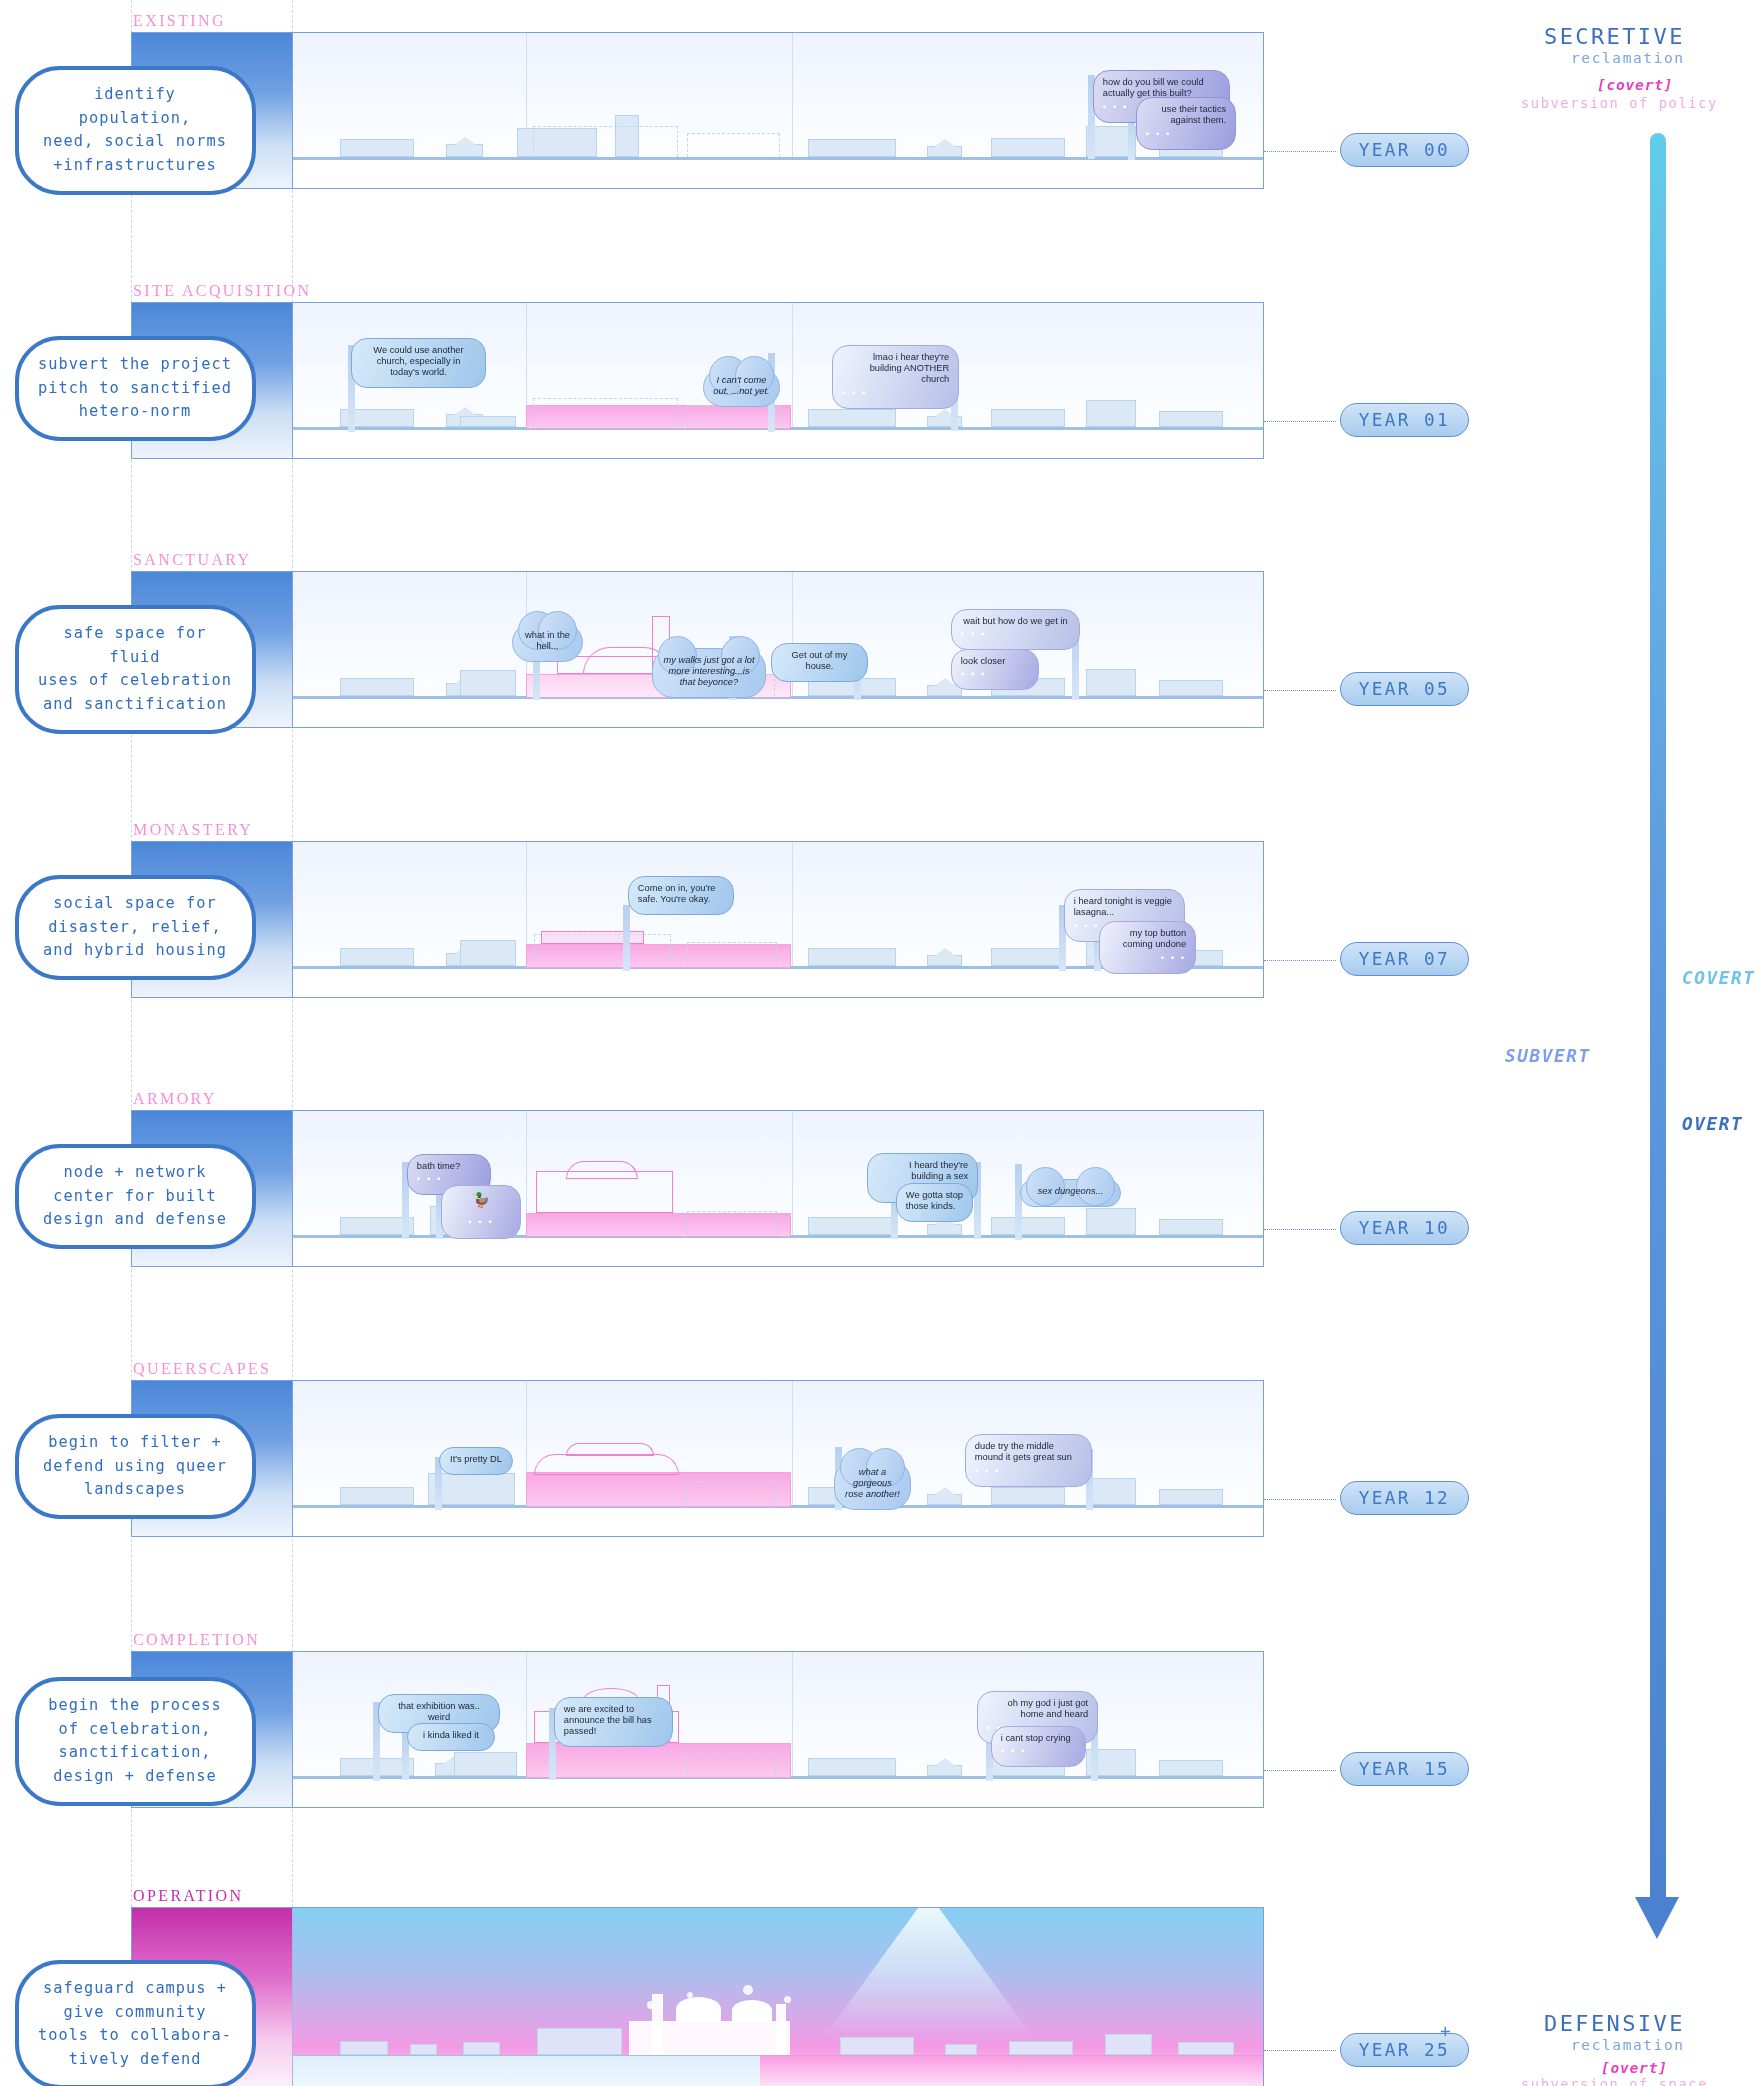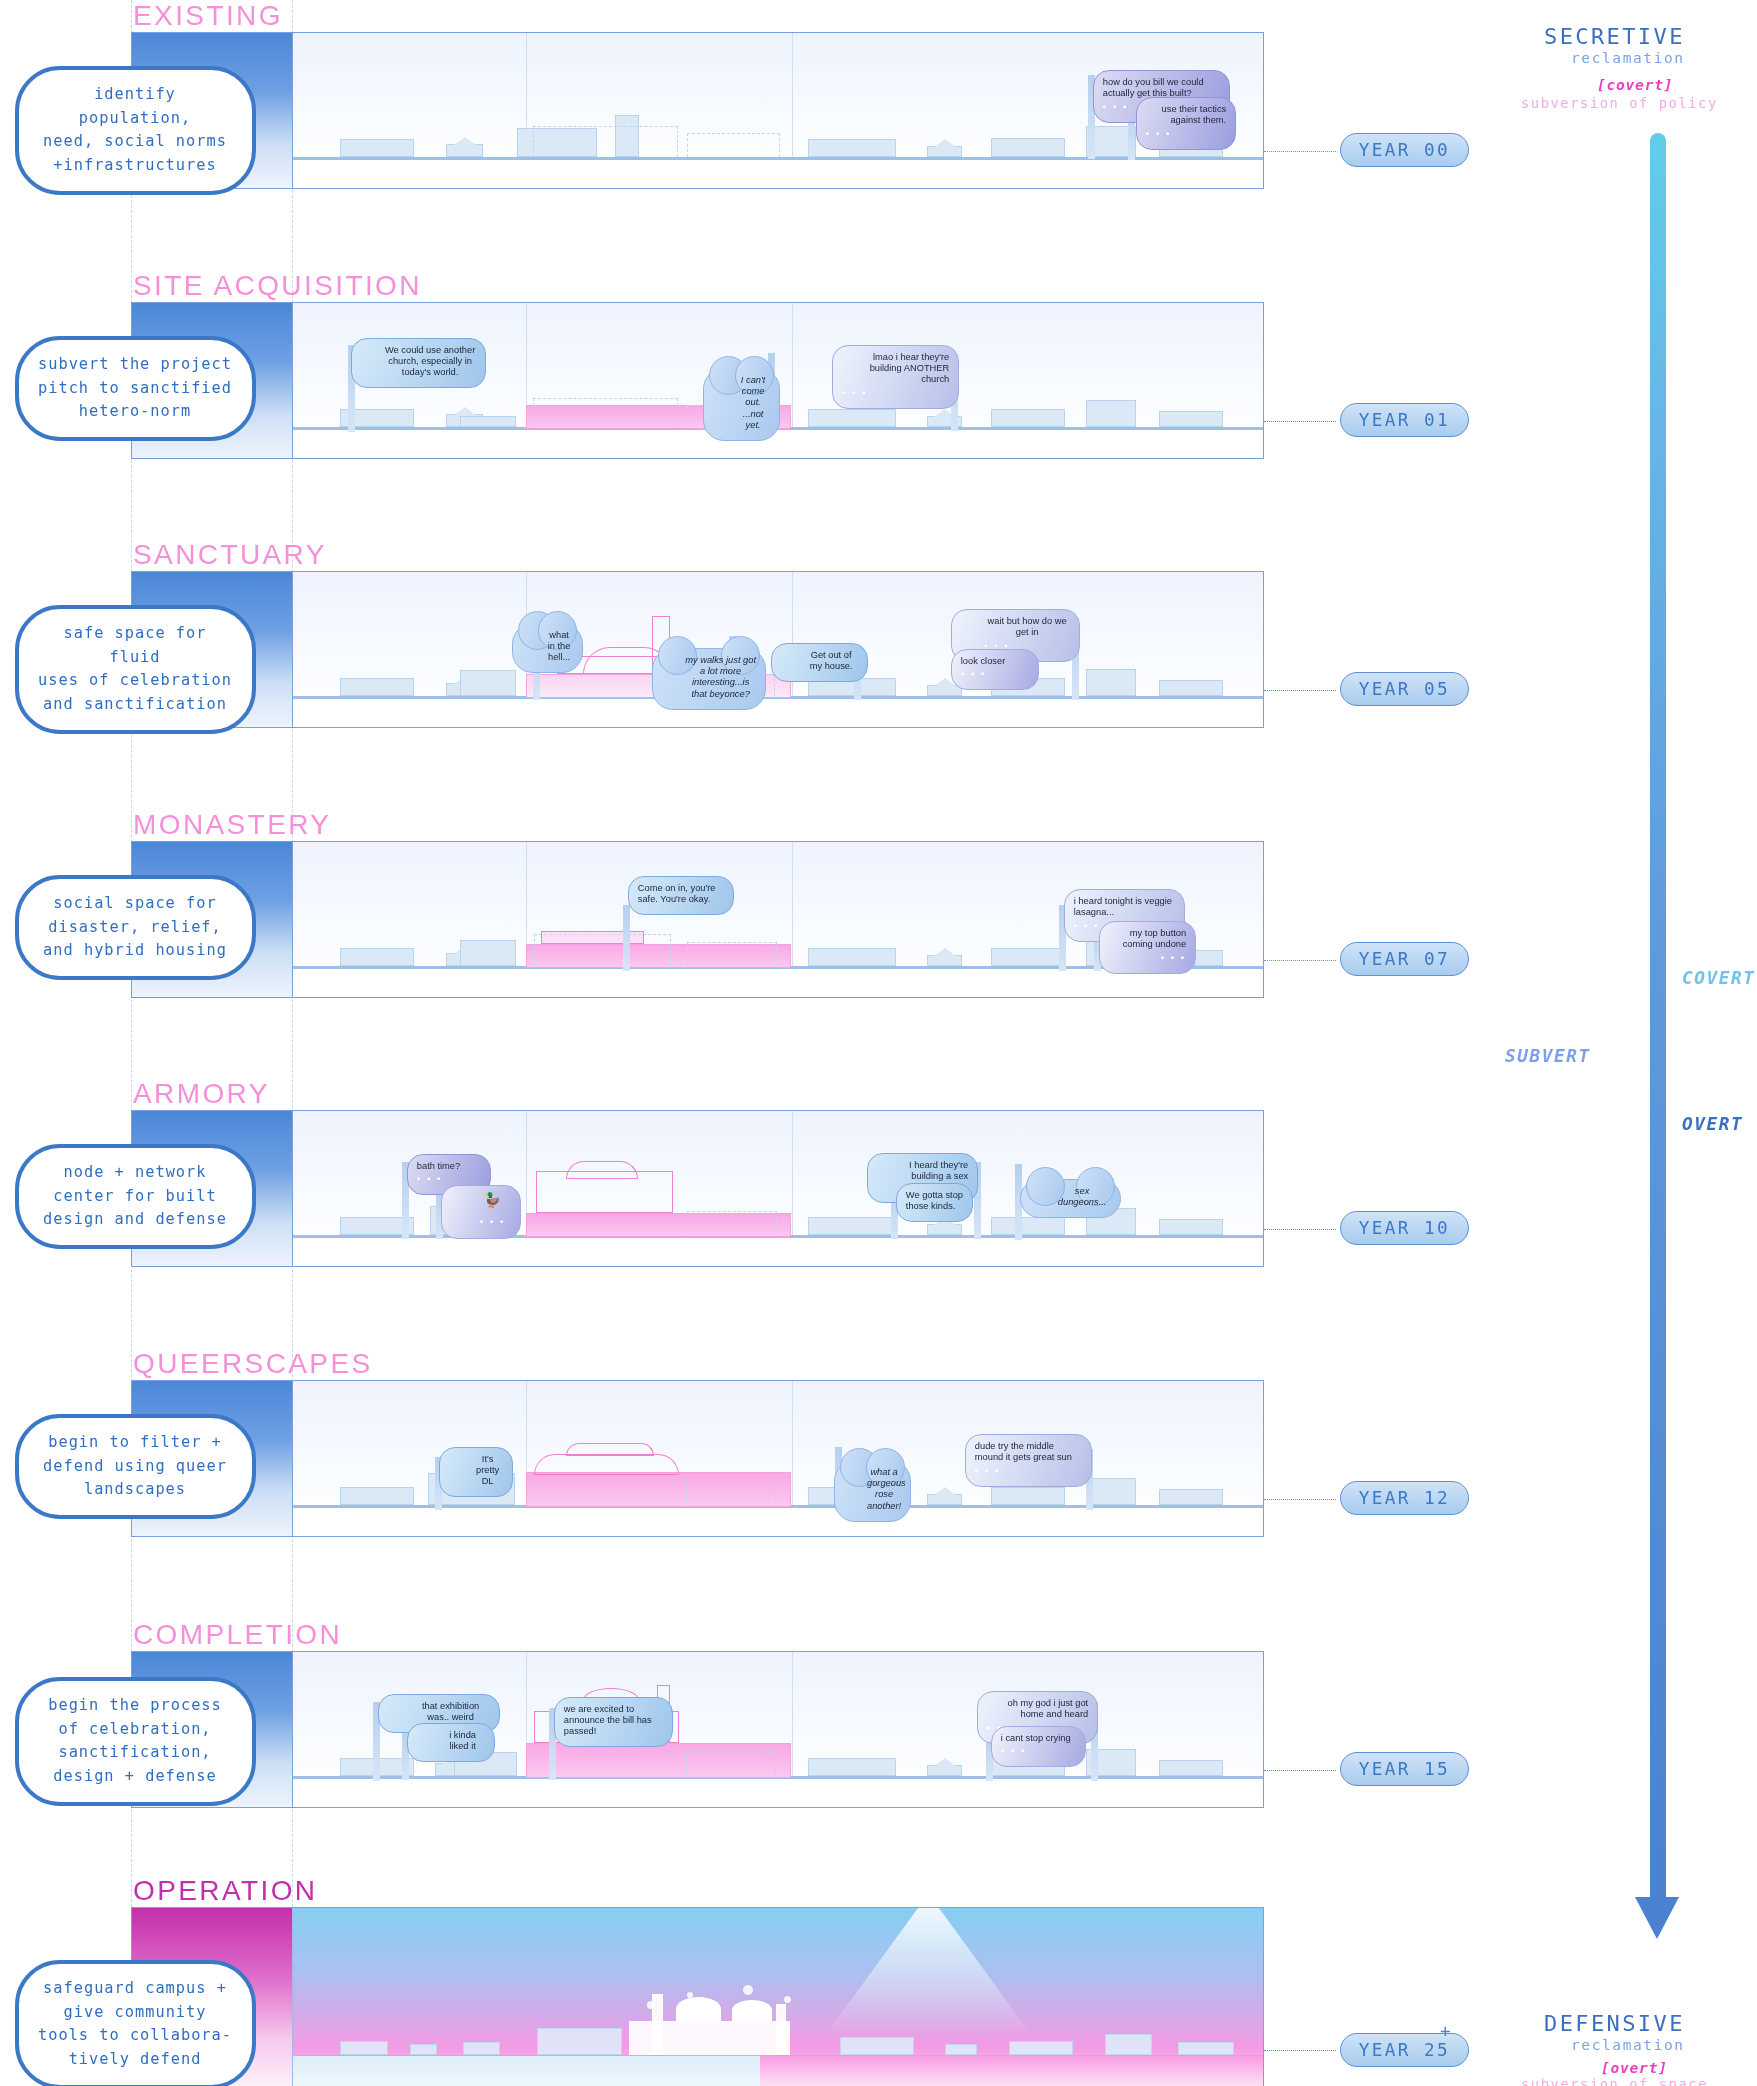--- a/index.html
+++ b/index.html
@@ -25,9 +25,9 @@
   .phase-title {
     position: absolute;
     left: 133px;
-    top: 0px;
-    font-family: Liberation Sans, sans-serif;
-    font-size: 28px;
+    top: 12px;
+    font-family: Liberation Serif, serif;
+    font-size: 16px;
     letter-spacing: 2.4px;
     color: #f48fd8;
     white-space: nowrap;

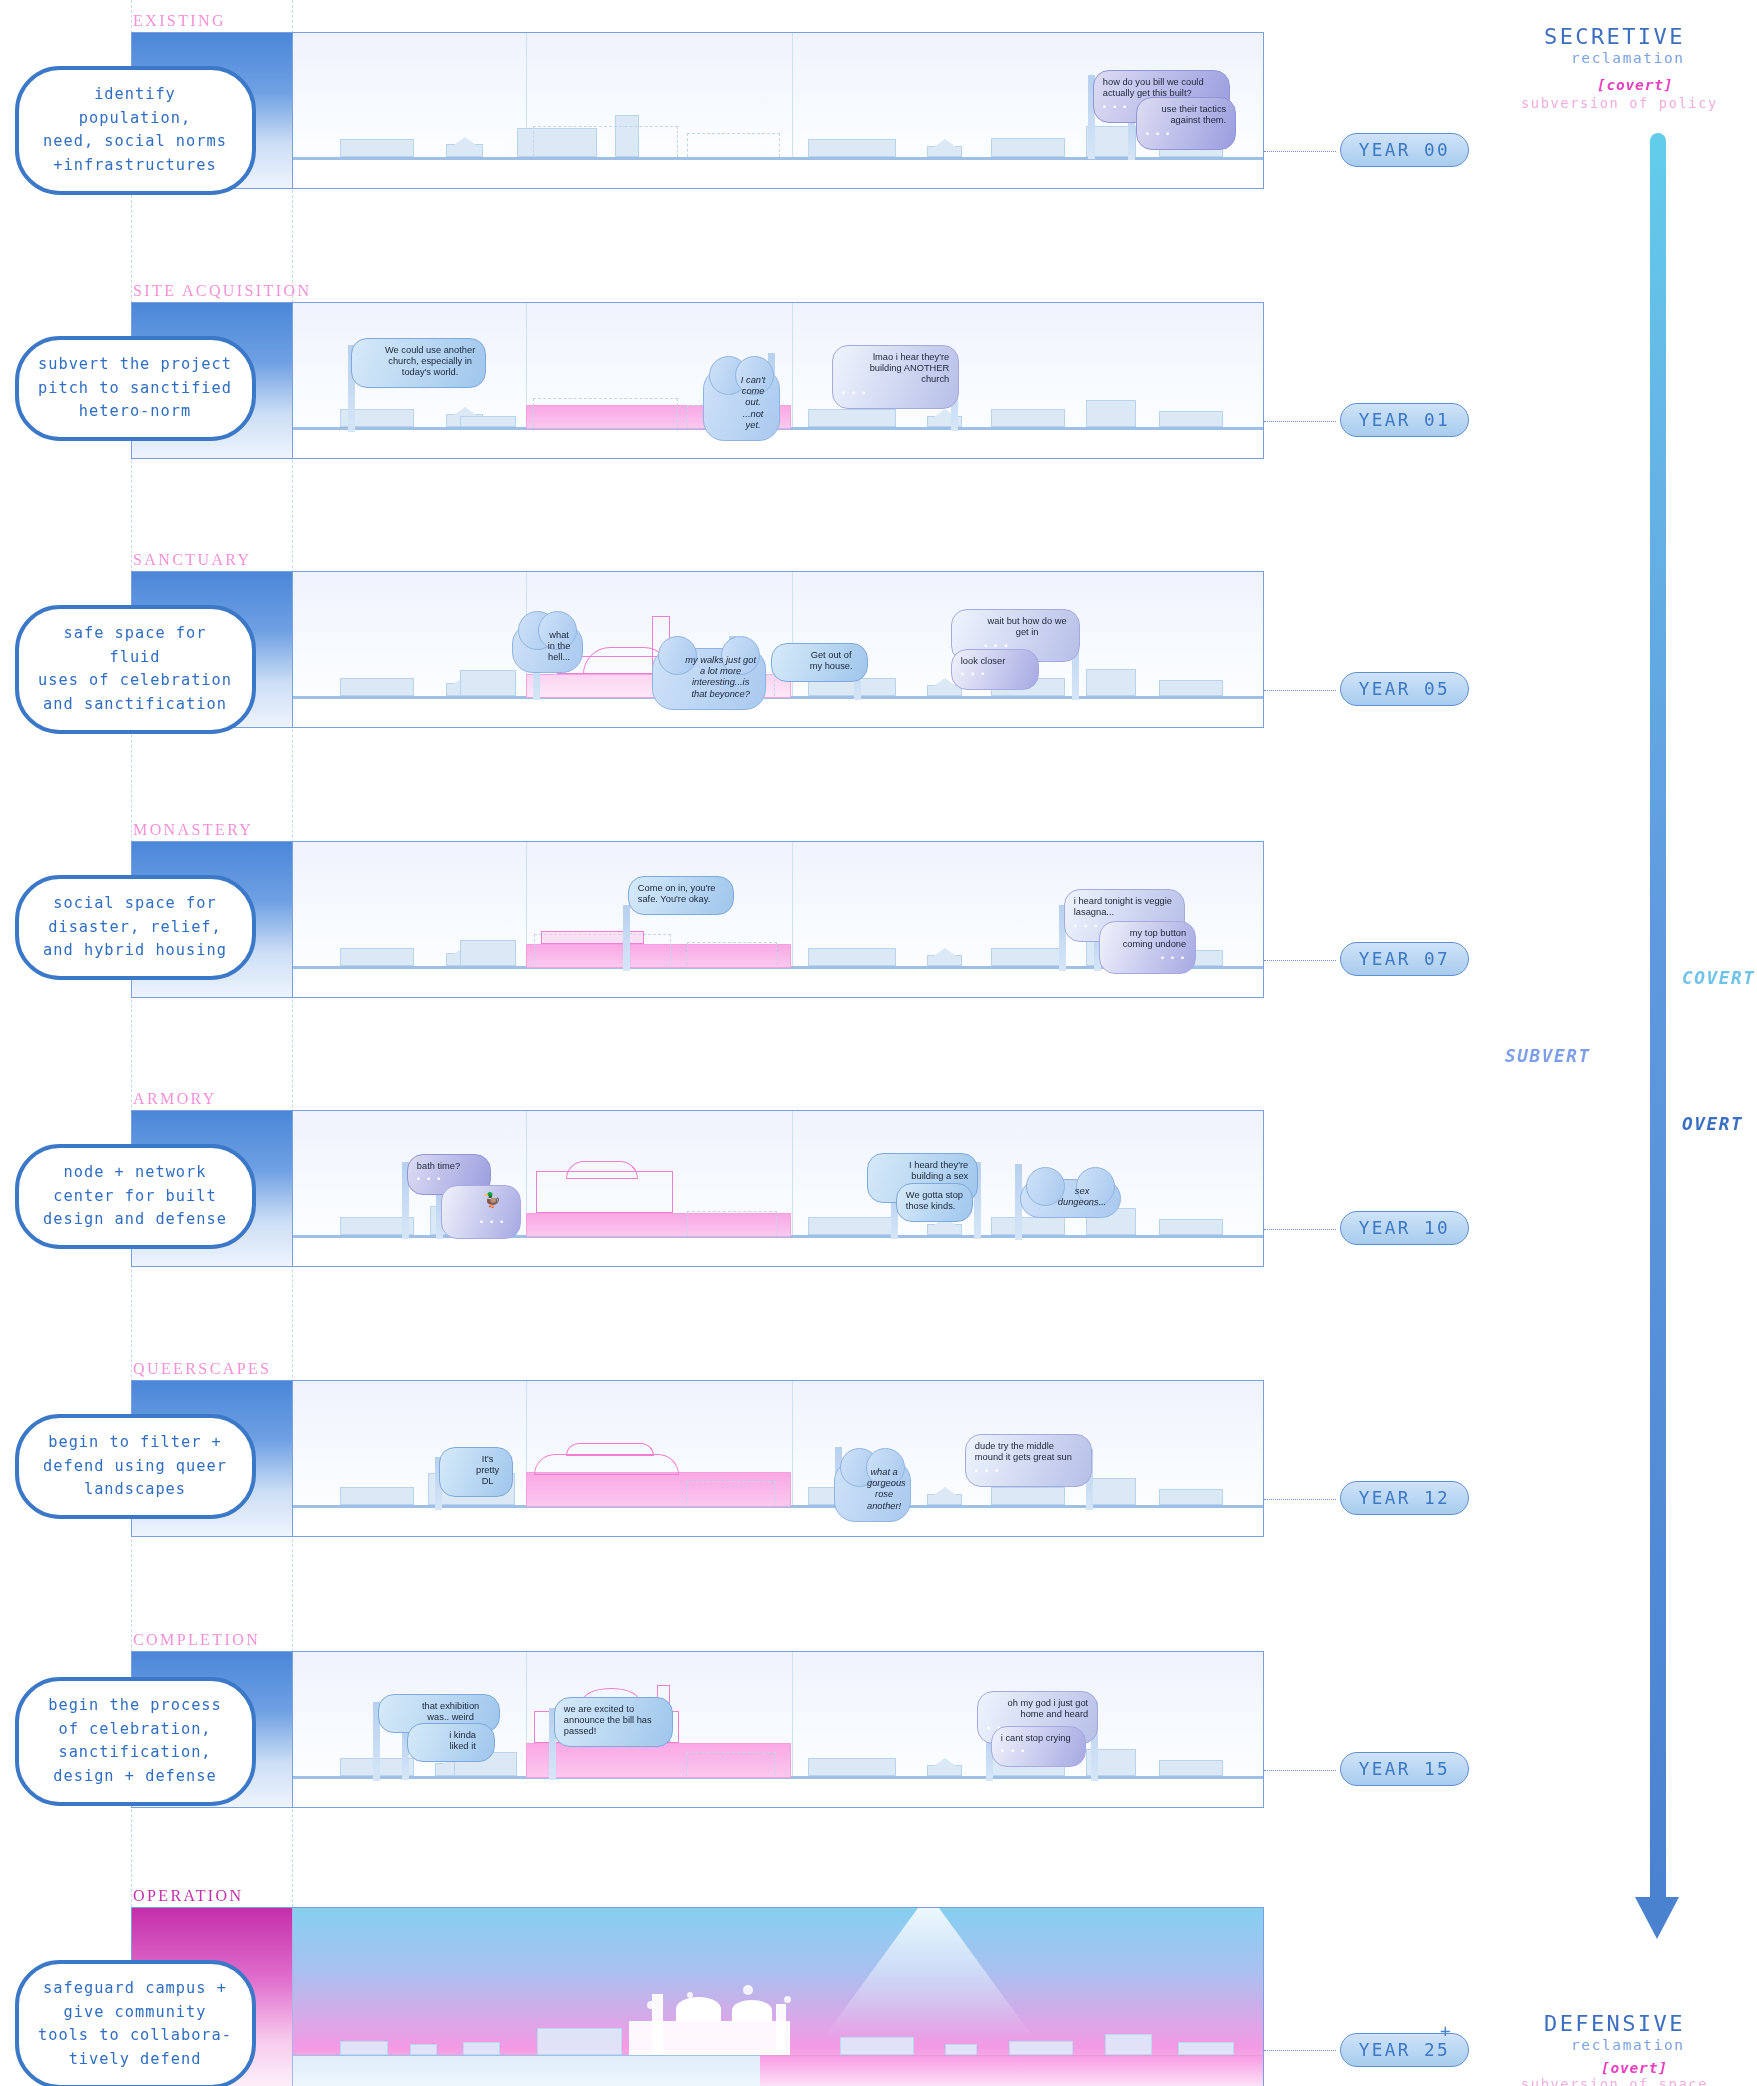--- a/index.html
+++ b/index.html
@@ -187,7 +187,7 @@
   .bub.v-violet{ background: linear-gradient(110deg,#dcdcf3 0%,#9a9ddf 100%); border-color:#9294d6; }
   .bub.v-lav   { background: linear-gradient(110deg,#f0f2fc 0%,#a6a9e2 100%); border-color:#a6a9e2; }
   .bub.rt { text-align: right; }
-  .bub.ct { text-align: center; padding-left: 32px; }
+  .bub.ct { text-align: center; }
   .bub.it { font-style: italic; margin-top: 26px; }
 
   

